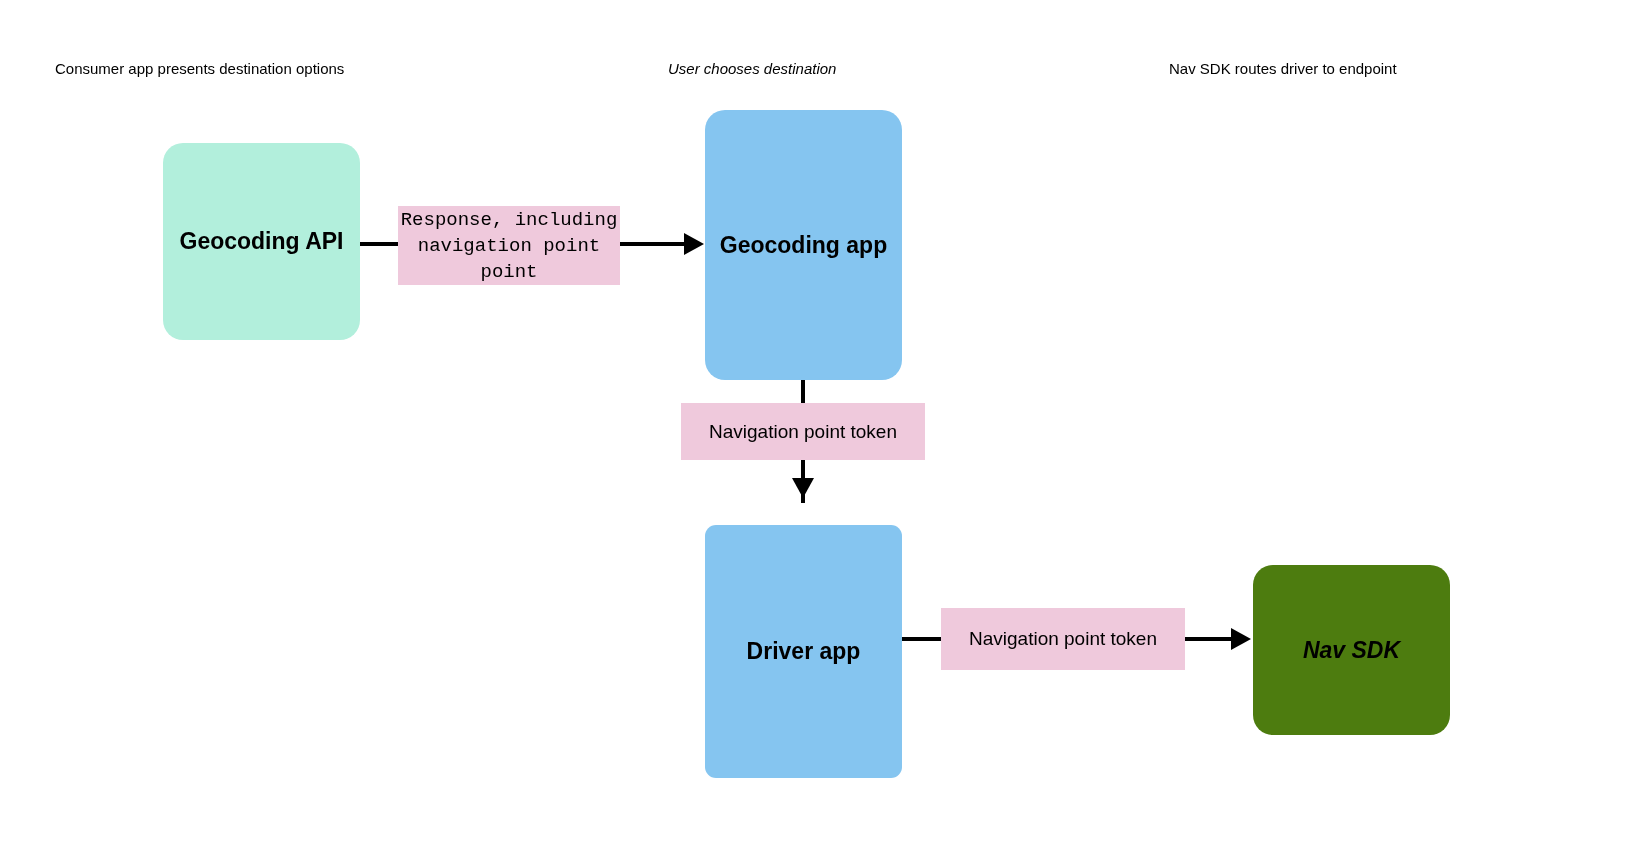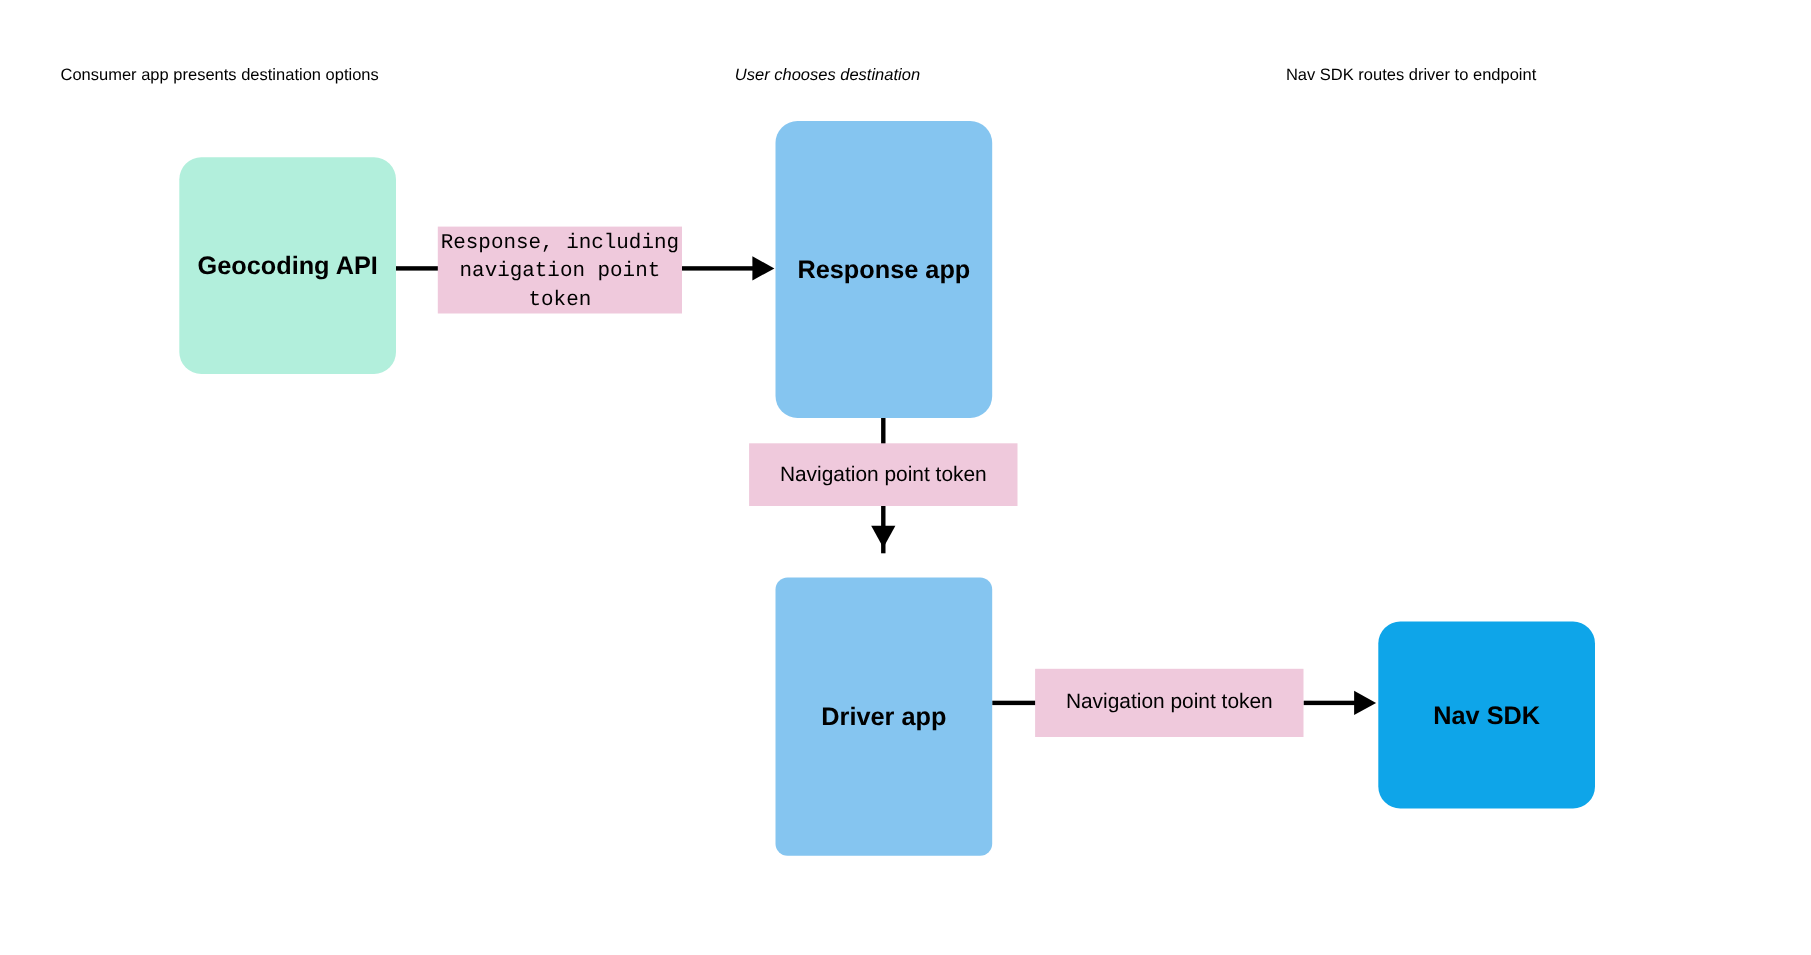--- a/index.html
+++ b/index.html
@@ -161,7 +161,7 @@
   </div>
 
   <div class="node" id="node-consumer" style="background:#85C5F0;">
-    <div class="node-label">Response app</div>
+    <div class="node-label">Geocoding app</div>
   </div>
 
   <div class="node" id="node-driver" style="background:#85C5F0;border-radius:11px;">

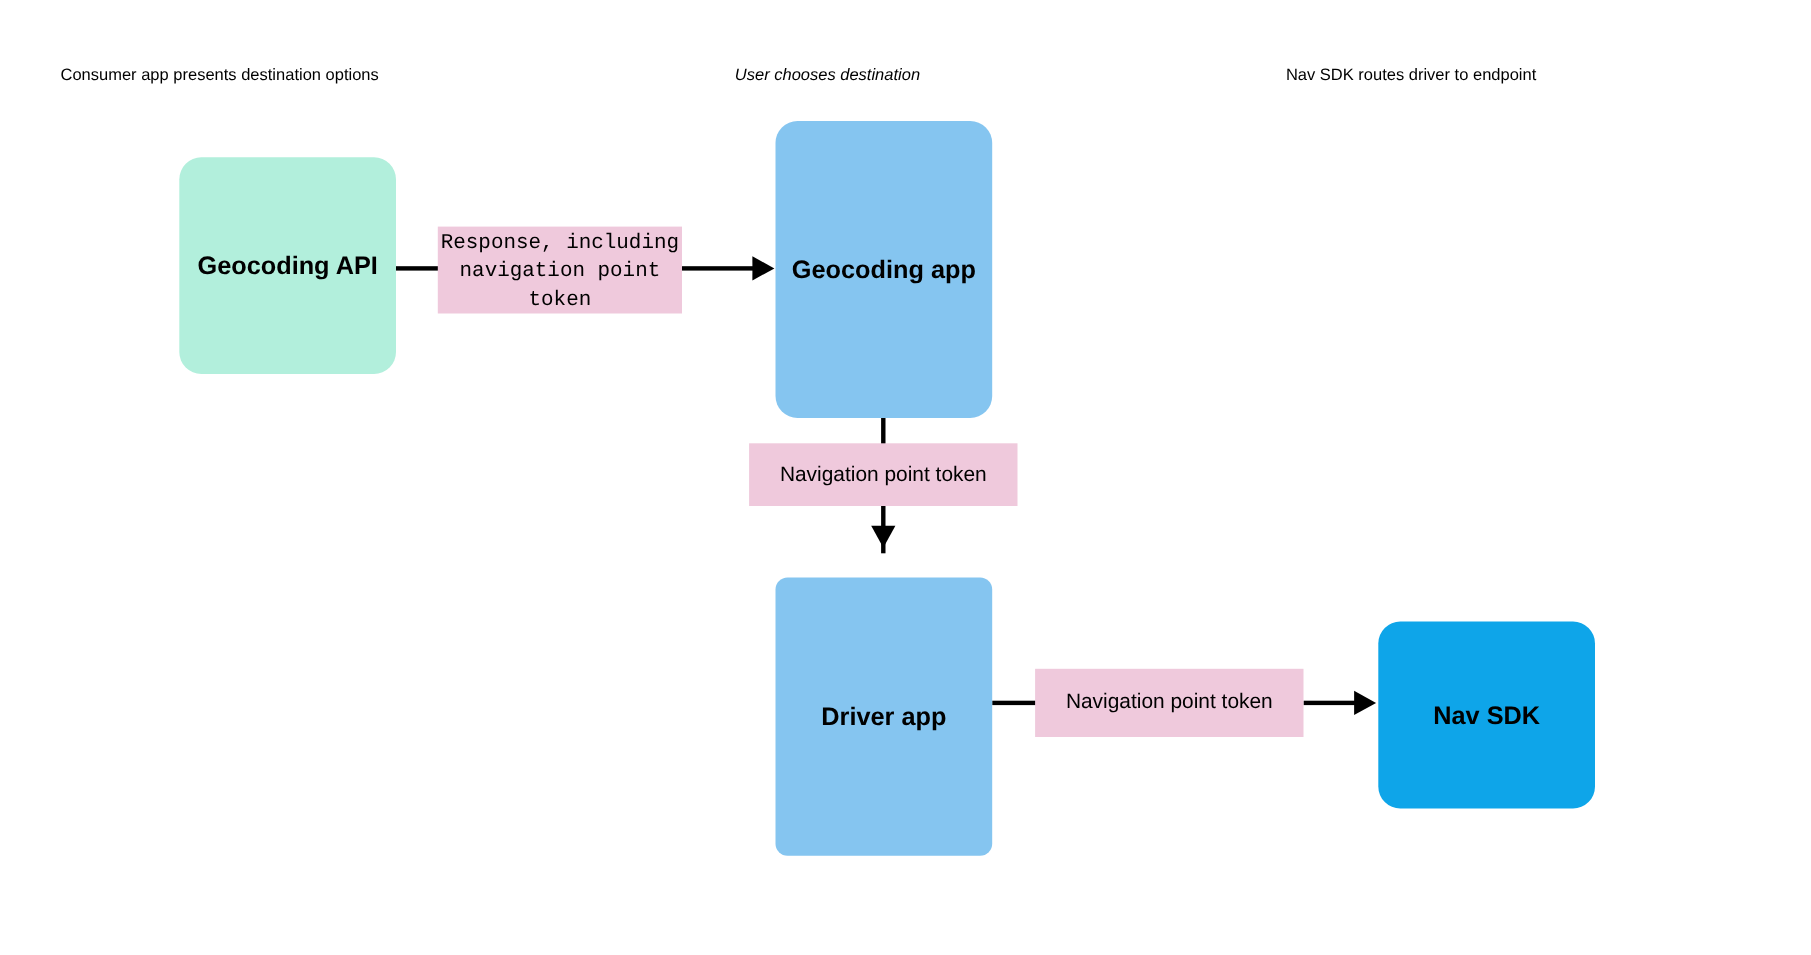--- a/index.html
+++ b/index.html
@@ -176,7 +176,7 @@
     <span>
       <span>Response, including</span><br>
       <span>navigation point</span><br>
-      <span>token</span>
+      <span>point</span>
     </span>
   </div>
 

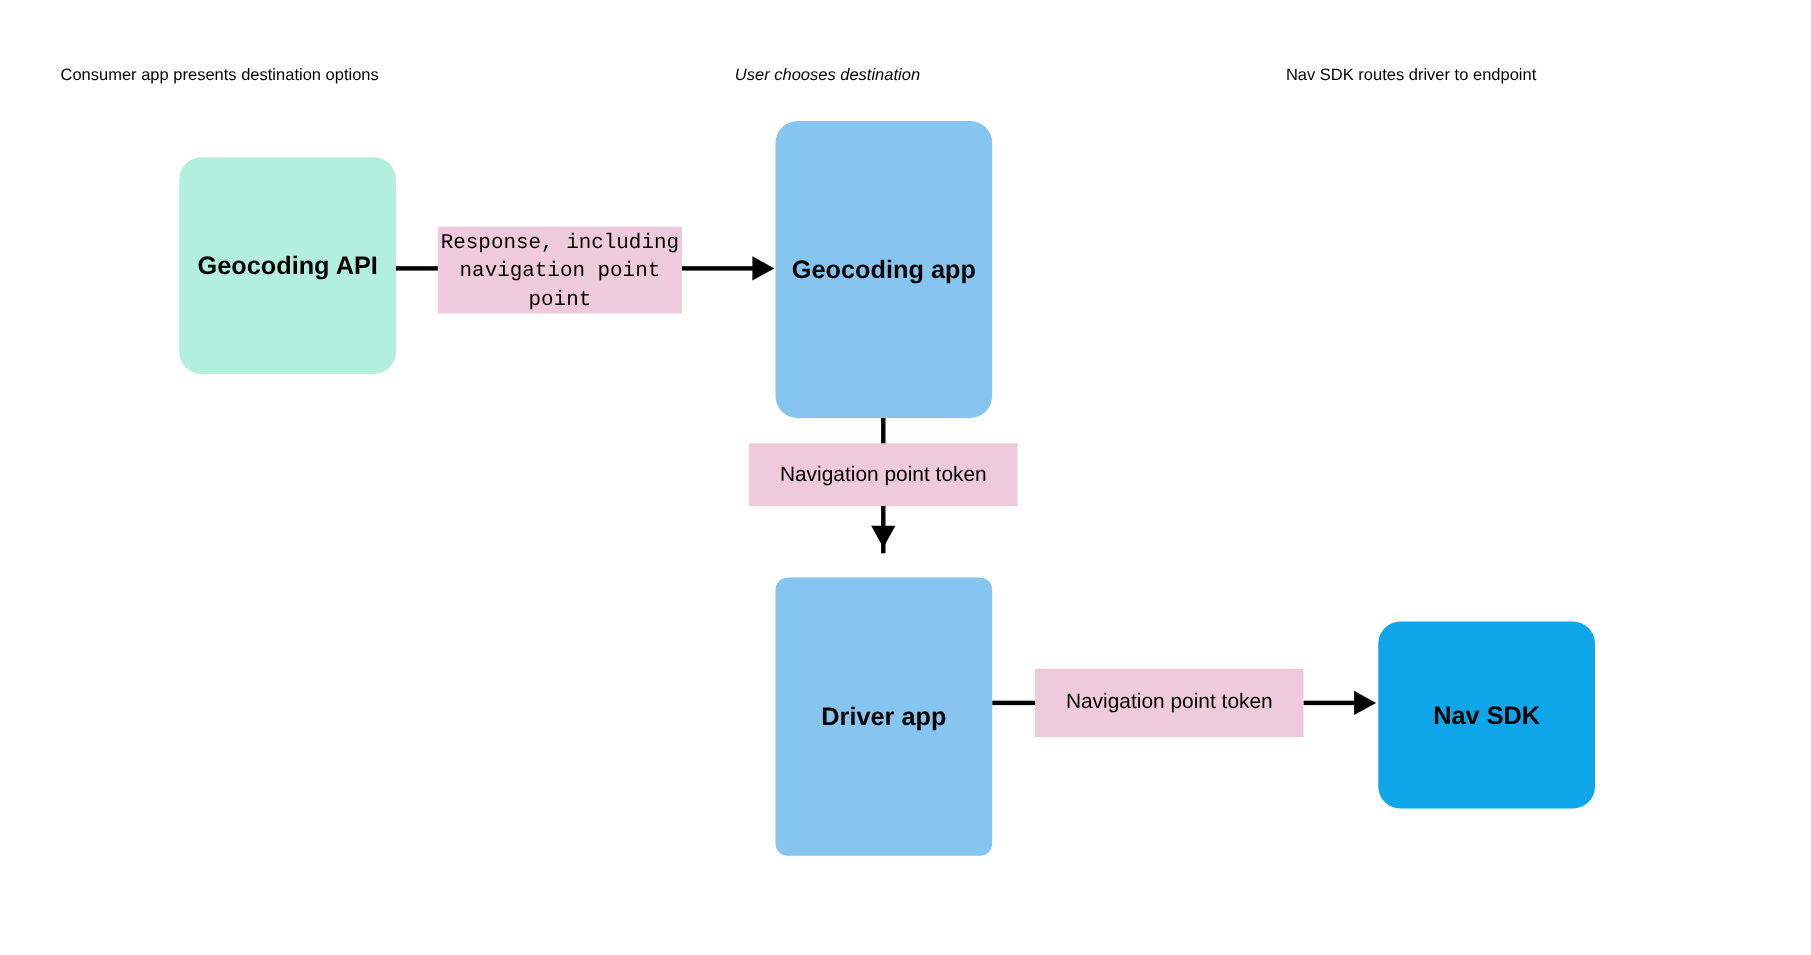--- a/index.html
+++ b/index.html
@@ -168,7 +168,7 @@
     <div class="node-label">Driver app</div>
   </div>
 
-  <div class="node" id="node-navsdk" style="background:#0ea5e9;">
+  <div class="node" id="node-navsdk" style="background:#4d7c0f;font-style:italic;">
     <div class="node-label">Nav SDK</div>
   </div>
 

